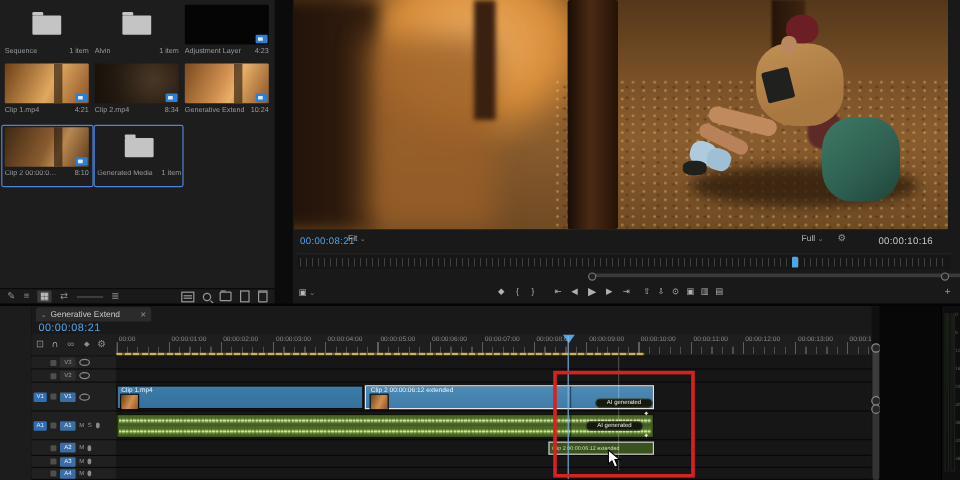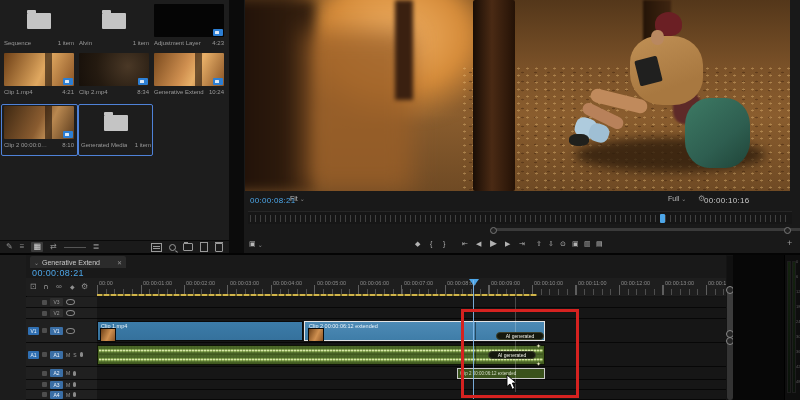--- a/index.html
+++ b/index.html
@@ -250,7 +250,7 @@
         <span class="chv">⌄</span>
       </span>
     <span class="ab icn" style="left:454px;top:195px">⚙</span>
-    <span class="ab tc-white" style="left:460px;top:196px">00:00:10:16</span>
+    <span class="ab tc-white" style="left:488px;top:196px">00:00:10:16</span>
 
     <div class="ab" style="left:4px;top:211px;width:544px;height:12px;background:#161616;border-top:1px solid #262626">
       <div class="scrubticks"></div>

